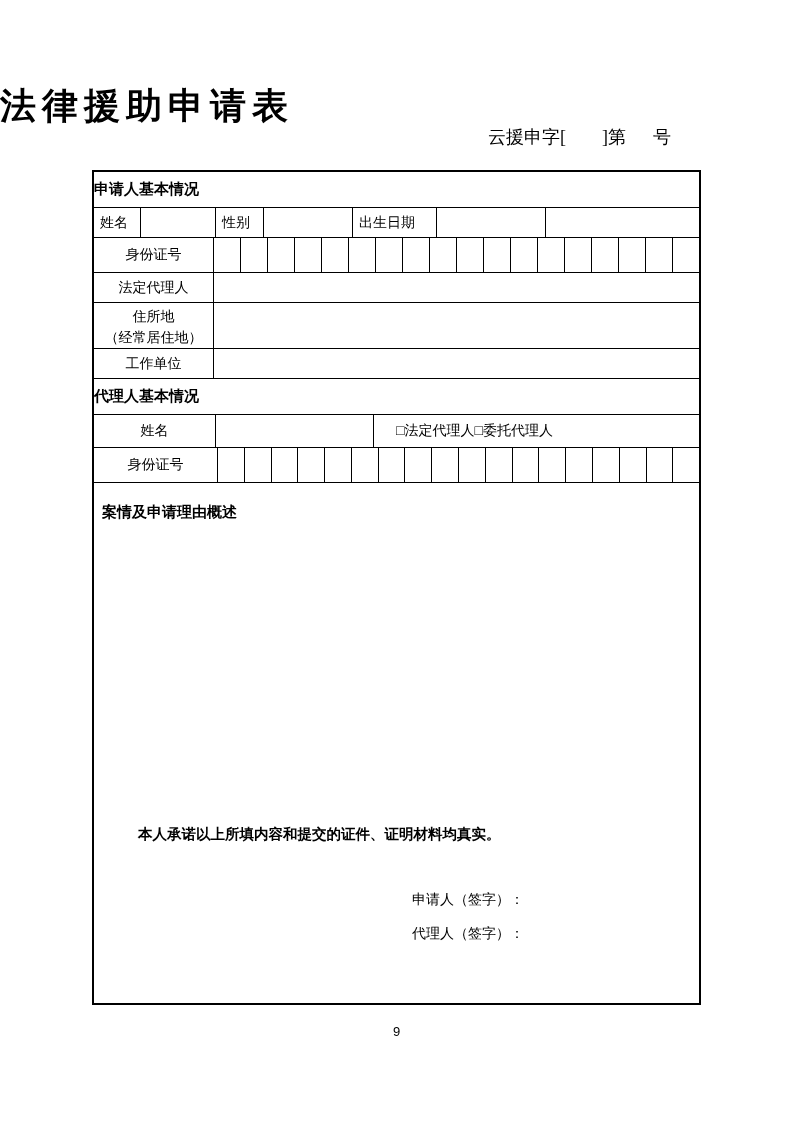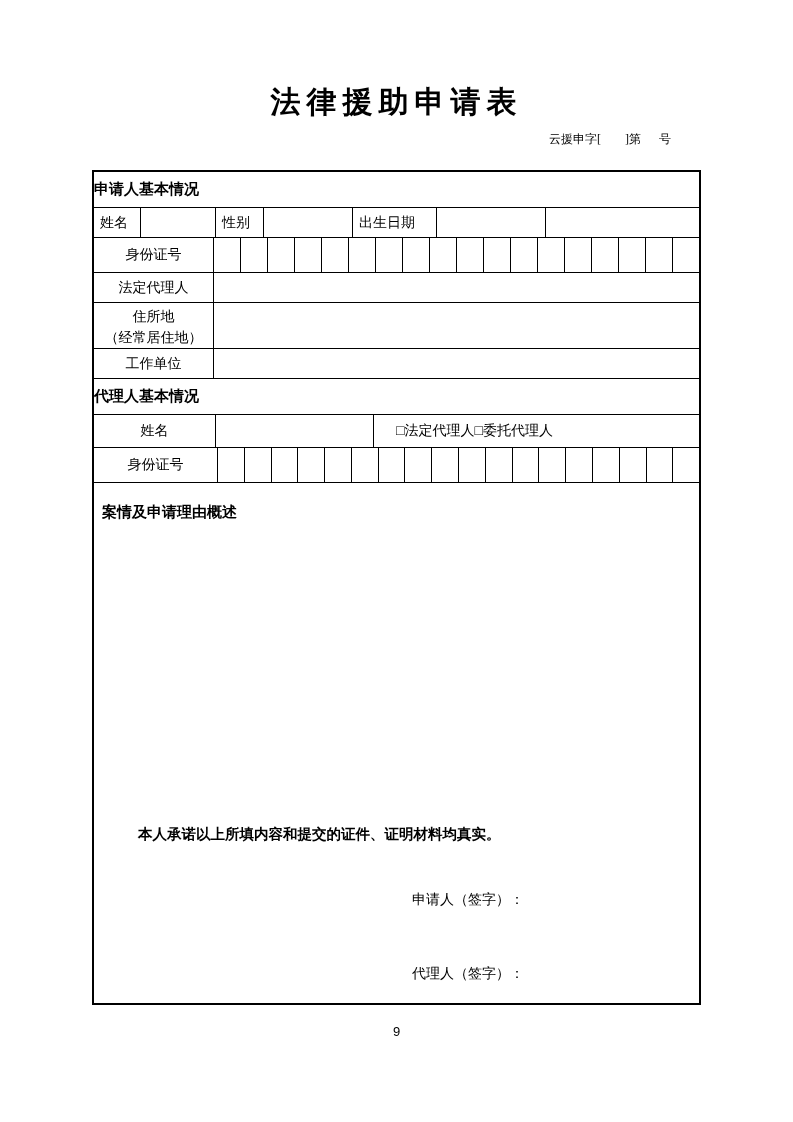--- a/index.html
+++ b/index.html
@@ -18,8 +18,8 @@
     top: 82px;
     left: 0;
     width: 100%;
-    text-align: center;
-    font-size: 30px;
+    text-align: left;
+    font-size: 36px;
     font-weight: bold;
     letter-spacing: 6px;
   }

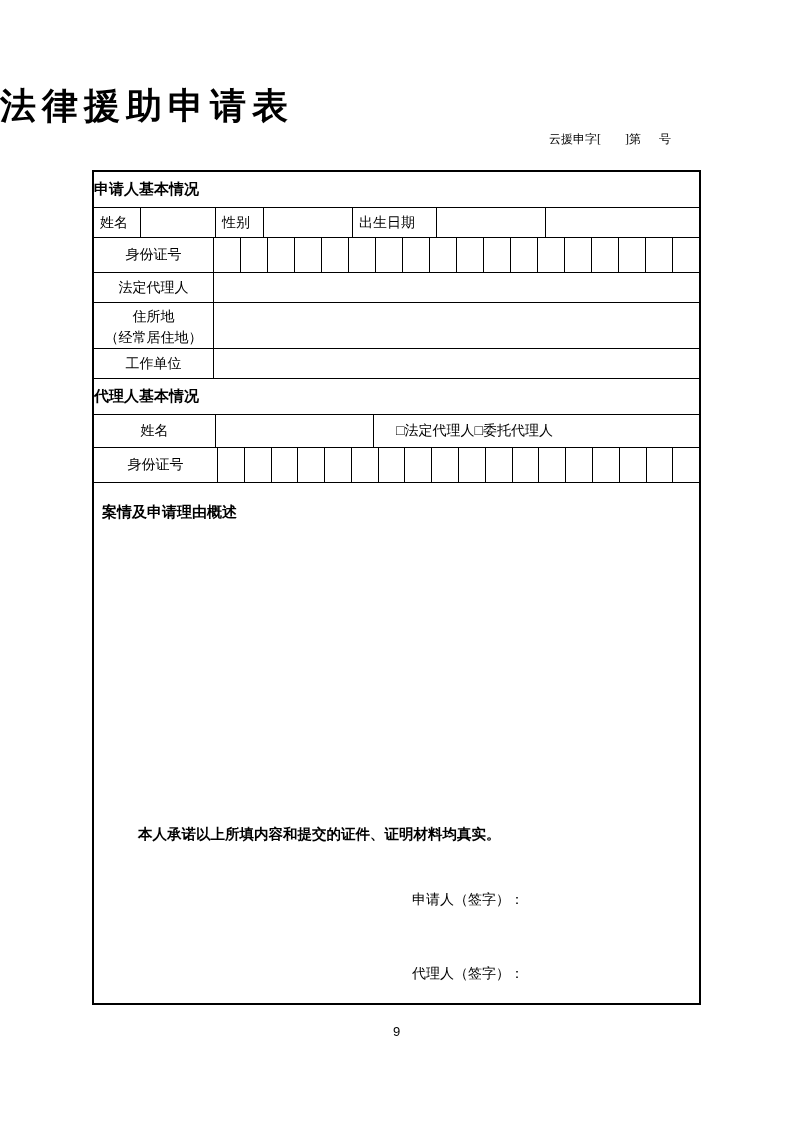--- a/index.html
+++ b/index.html
@@ -25,9 +25,9 @@
   }
   .doc-number {
     position: absolute;
-    top: 131px;
+    top: 125px;
     right: 122px;
-    font-size: 12px;
+    font-size: 18px;
     white-space: pre;
     margin-left: 23px;
   }

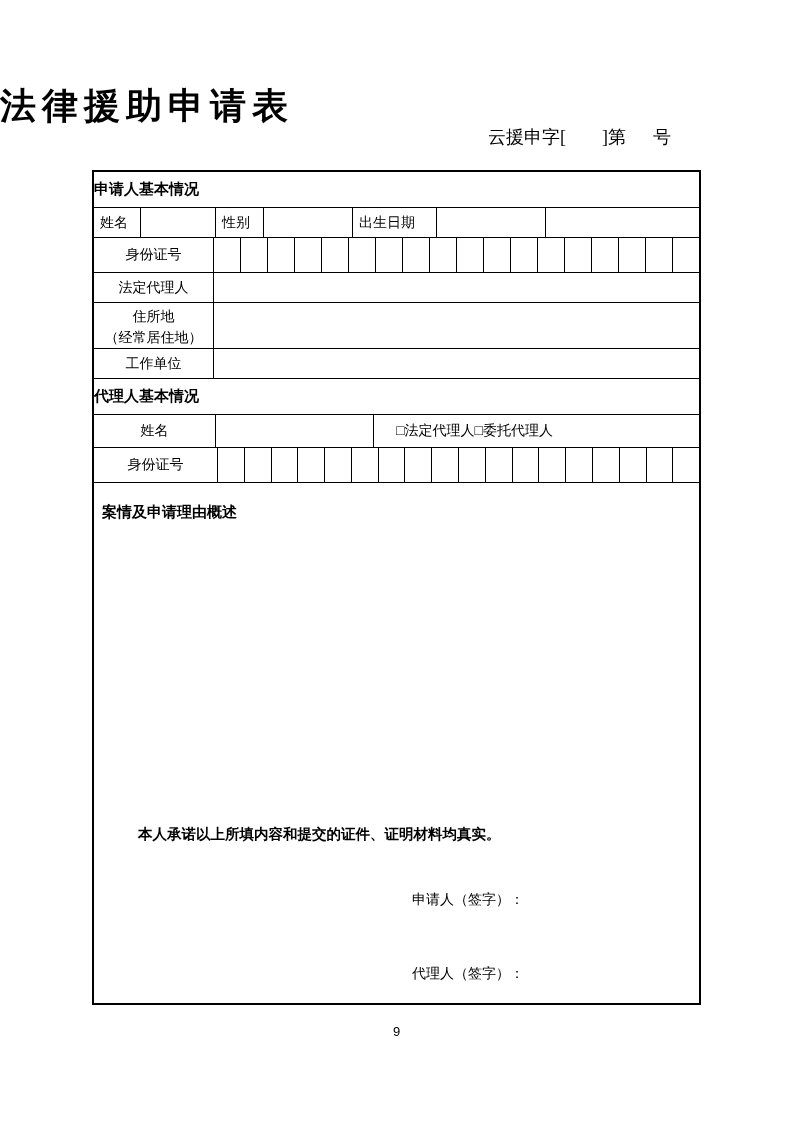--- a/index.html
+++ b/index.html
@@ -99,7 +99,6 @@
     top: 442px;
     left: 318px;
     font-size: 14px;
-    margin-top: 40px;
   }
   .page-number {
     position: absolute;

